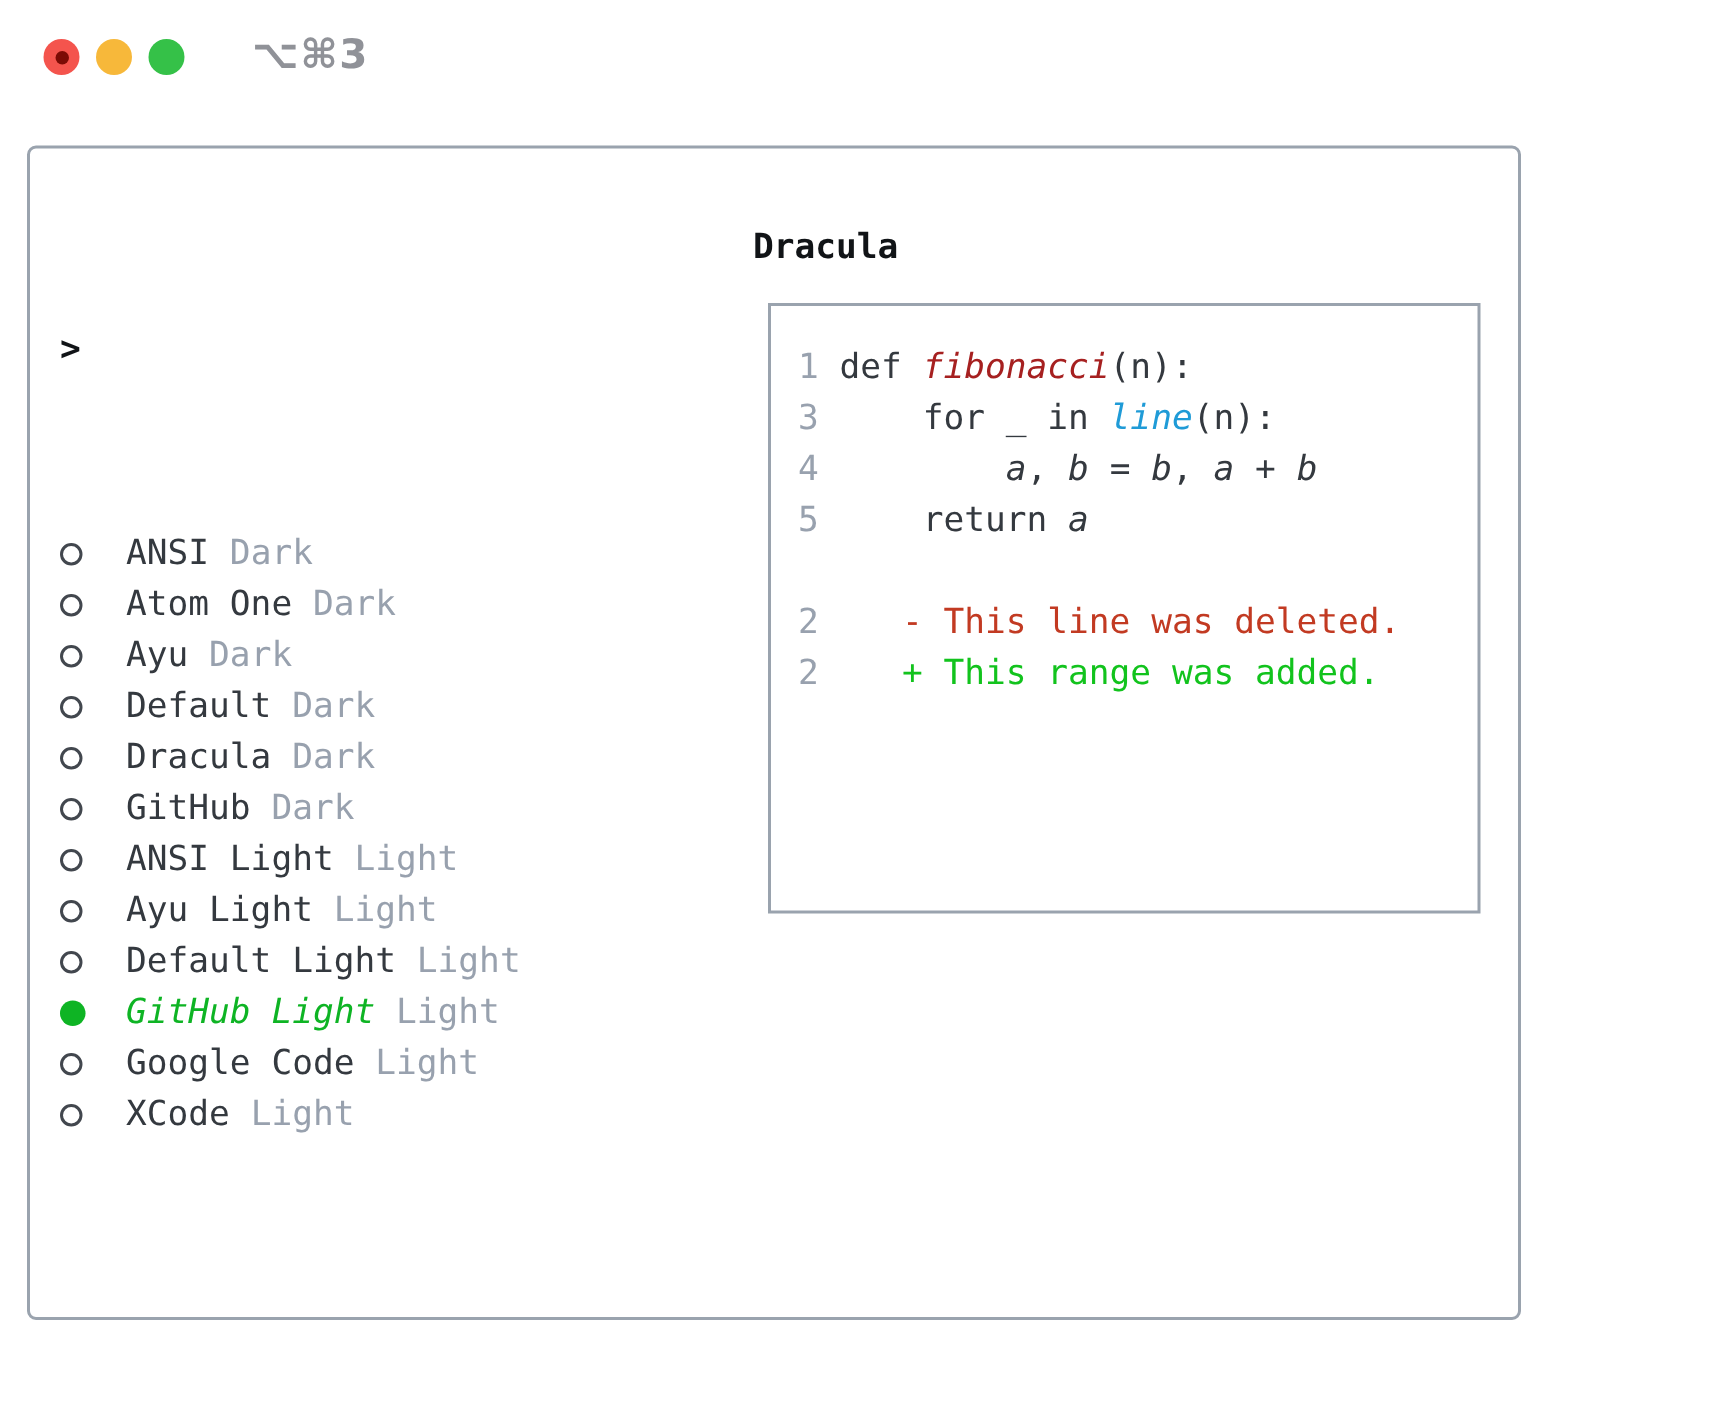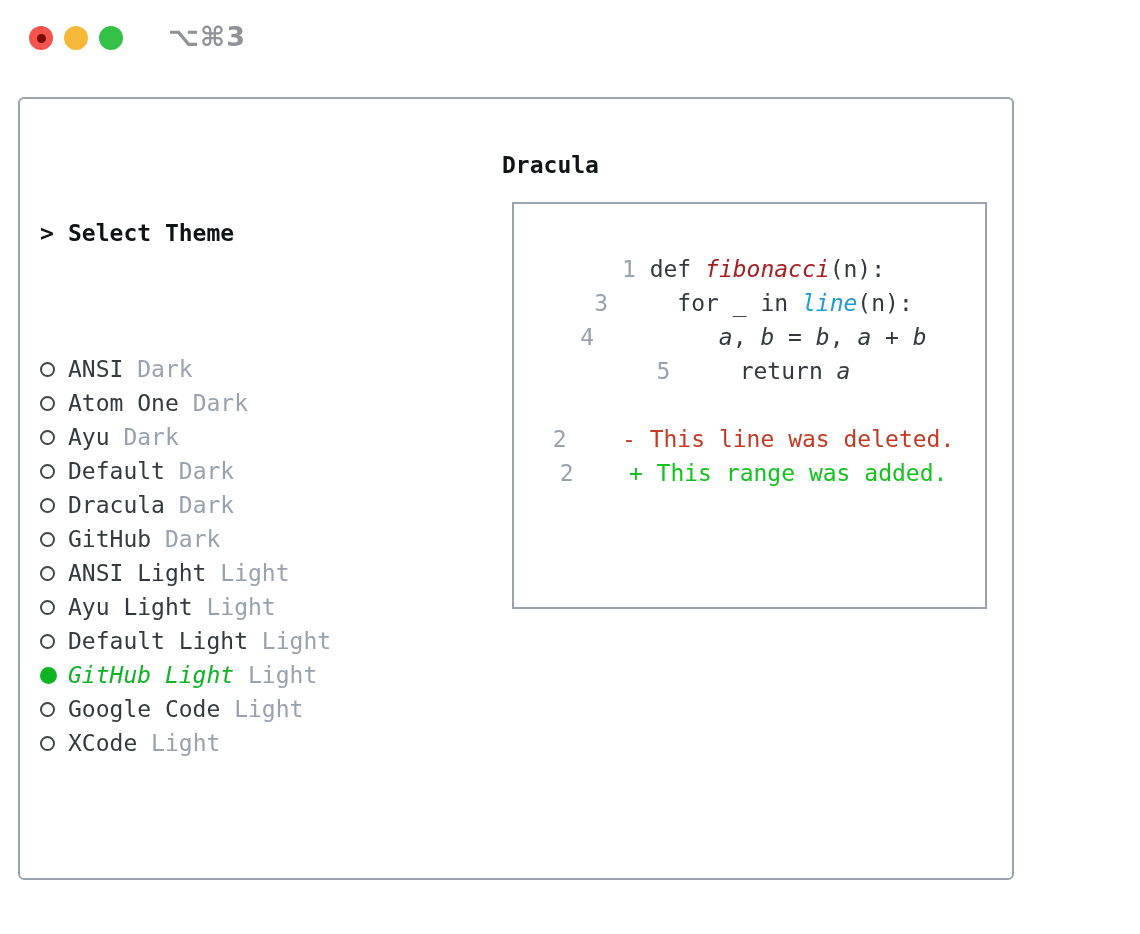--- a/index.html
+++ b/index.html
@@ -113,7 +113,7 @@
 
     <div class="left-column">
       <div class="row">
-        <span class="pfx gt-prefix">&gt;</span><span class="hdr-label">Select Theme</span>
+        <span class="pfx gt-prefix">&gt;</span>
       </div>
 
       <div id="themes-list"><div class="row"><span class="pfx"><span class="circle"></span></span><span class="theme-name">ANSI</span><span class="theme-variant"> Dark</span></div><div class="row"><span class="pfx"><span class="circle"></span></span><span class="theme-name">Atom One</span><span class="theme-variant"> Dark</span></div><div class="row"><span class="pfx"><span class="circle"></span></span><span class="theme-name">Ayu</span><span class="theme-variant"> Dark</span></div><div class="row"><span class="pfx"><span class="circle"></span></span><span class="theme-name">Default</span><span class="theme-variant"> Dark</span></div><div class="row"><span class="pfx"><span class="circle"></span></span><span class="theme-name">Dracula</span><span class="theme-variant"> Dark</span></div><div class="row"><span class="pfx"><span class="circle"></span></span><span class="theme-name">GitHub</span><span class="theme-variant"> Dark</span></div><div class="row"><span class="pfx"><span class="circle"></span></span><span class="theme-name">ANSI Light</span><span class="theme-variant"> Light</span></div><div class="row"><span class="pfx"><span class="circle"></span></span><span class="theme-name">Ayu Light</span><span class="theme-variant"> Light</span></div><div class="row"><span class="pfx"><span class="circle"></span></span><span class="theme-name">Default Light</span><span class="theme-variant"> Light</span></div><div class="row"><span class="pfx"><span class="circle sel"></span></span><span class="theme-name sel">GitHub Light</span><span class="theme-variant"> Light</span></div><div class="row"><span class="pfx"><span class="circle"></span></span><span class="theme-name">Google Code</span><span class="theme-variant"> Light</span></div><div class="row"><span class="pfx"><span class="circle"></span></span><span class="theme-name">XCode</span><span class="theme-variant"> Light</span></div></div>

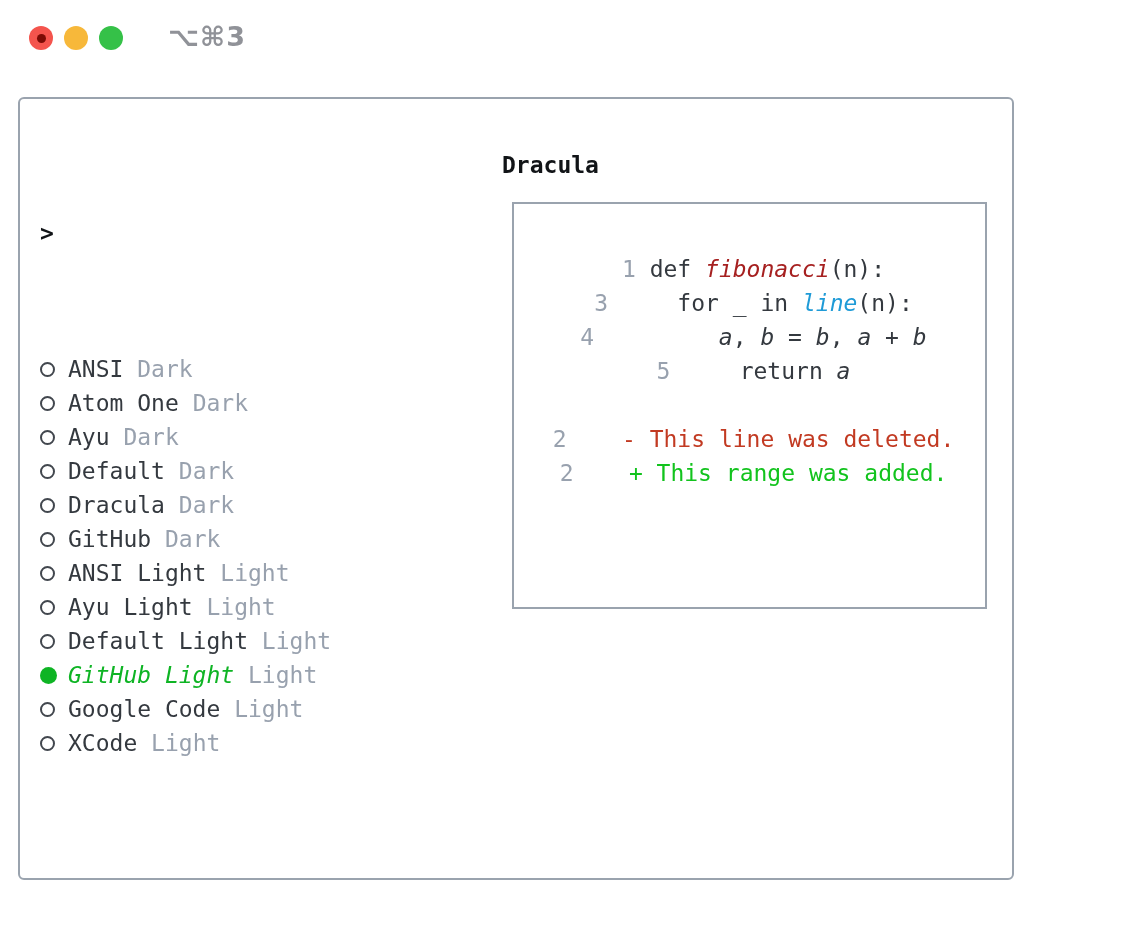--- a/index.html
+++ b/index.html
@@ -75,9 +75,8 @@
     width: 475px; height: 407px;
     border: 2px solid var(--panel-border);
     background: #ffffff;
-    padding: 48px 10px 0 18px;
+    padding: 24px 10px 0 18px;
     overflow: hidden;
-    text-align: center;
   }
   .pline { height: 34px; line-height: 34px; font-size: 23px; white-space: pre; }
   .lnum { color: var(--muted-gray); }

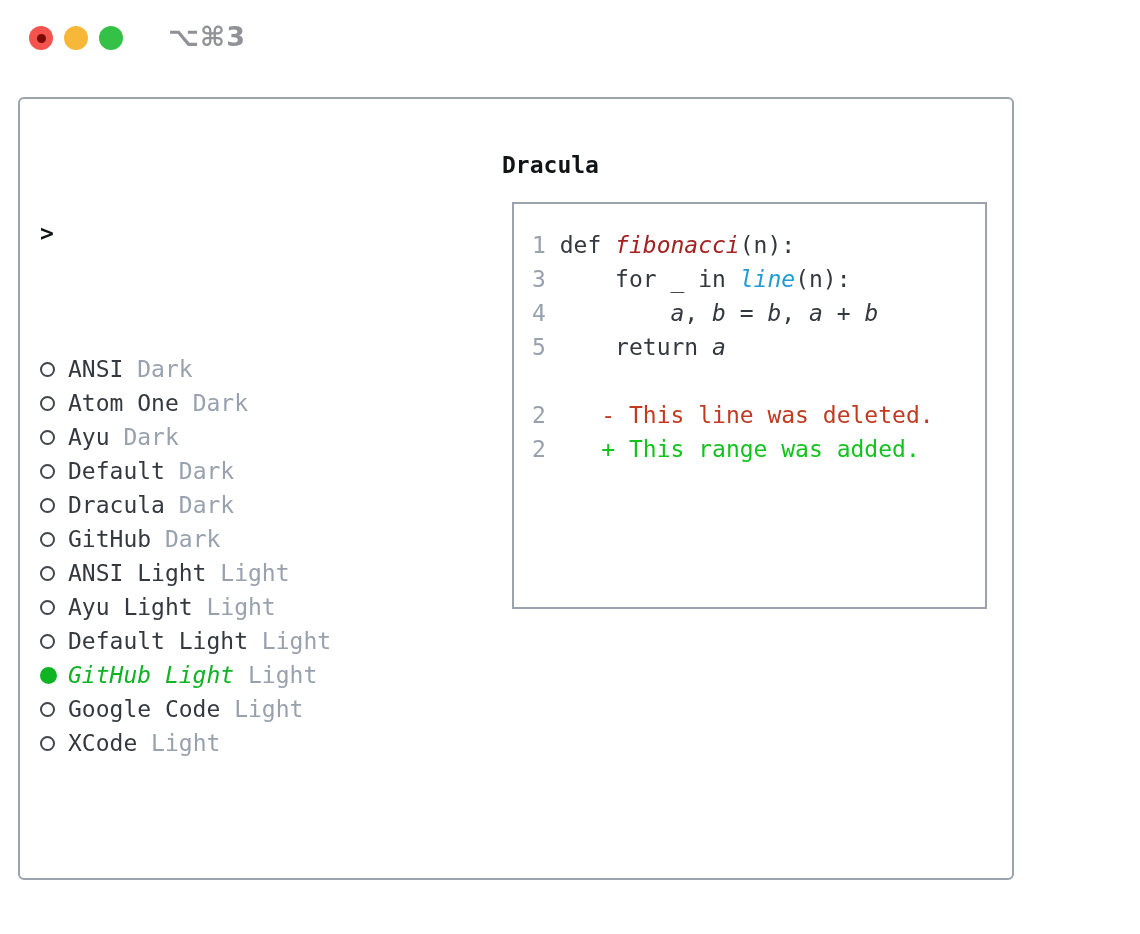--- a/index.html
+++ b/index.html
@@ -61,7 +61,7 @@
   }
 
   .hdr-label { color: var(--text-black); font-weight: bold; }
-  .theme-name { color: var(--text-dark); }
+  .theme-name { color: var(--text-dark); margin-left: 16px; }
   .theme-name.sel { color: var(--accent-green); font-style: italic; }
   .theme-variant { color: var(--muted-gray); }
 

